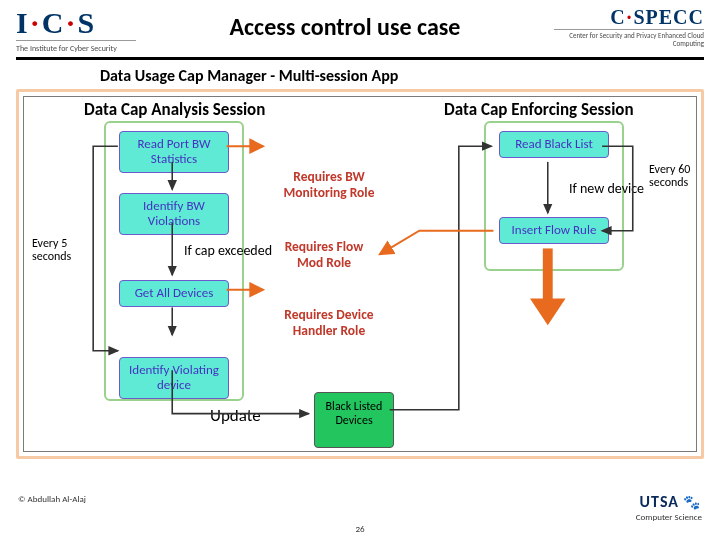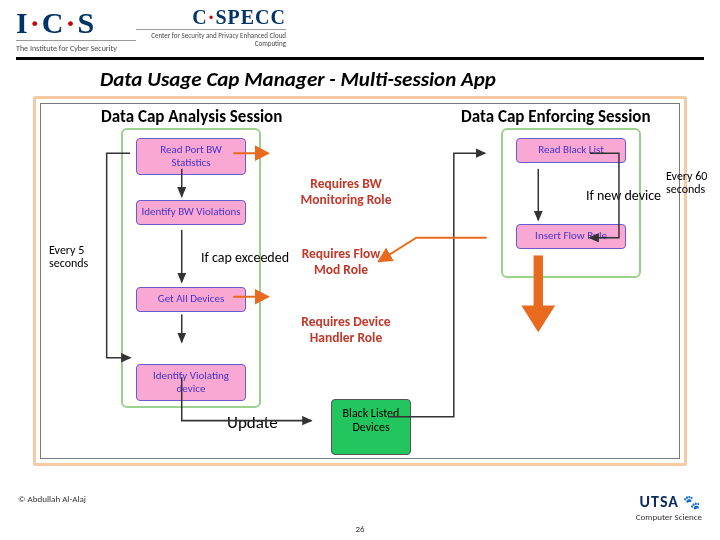--- a/index.html
+++ b/index.html
@@ -6,7 +6,7 @@
   body { width: 720px; height: 540px; font-family: Calibri, Arial, sans-serif; background: #fff; position: relative; overflow: hidden; }
 
   
-  .header { display: flex; align-items: flex-start; justify-content: flex-start; padding: 6px 16px 0 16px; }
+  .header { display: flex; align-items: flex-start; justify-content: flex-end; padding: 6px 16px 0 16px; }
   .logo-left { width: 120px; }
   .logo-right { width: 150px; text-align: right; }
   .ics-logo { font-family: "Times New Roman", serif; font-size: 30px; font-weight: bold; color: #003366; letter-spacing: 2px; }

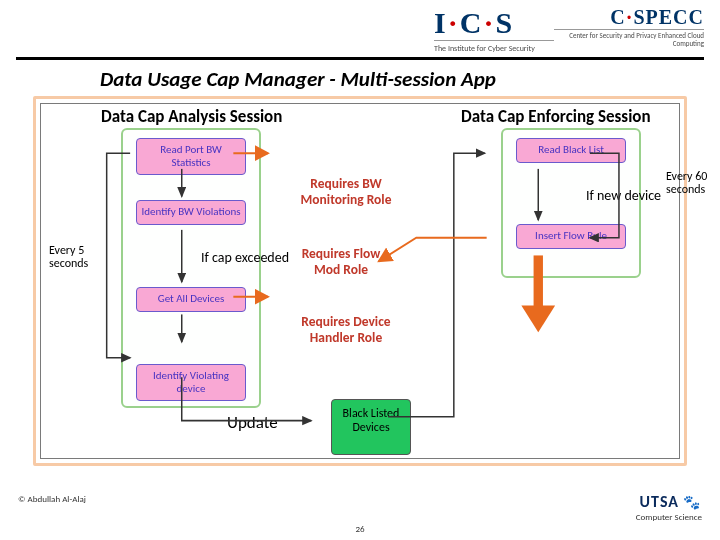--- a/index.html
+++ b/index.html
@@ -70,6 +70,7 @@
     <div class="ics-logo">I<span class="ics-dot">·</span>C<span class="ics-dot">·</span>S</div>
     <div class="ics-sub">The Institute for Cyber Security</div>
   </div>
+  <div class="title">Access control use case</div>
   <div class="logo-right">
     <div class="cspecc-logo">C<span class="cspecc-dot">·</span>SPECC</div>
     <div class="cspecc-sub">Center for Security and Privacy Enhanced Cloud Computing</div>

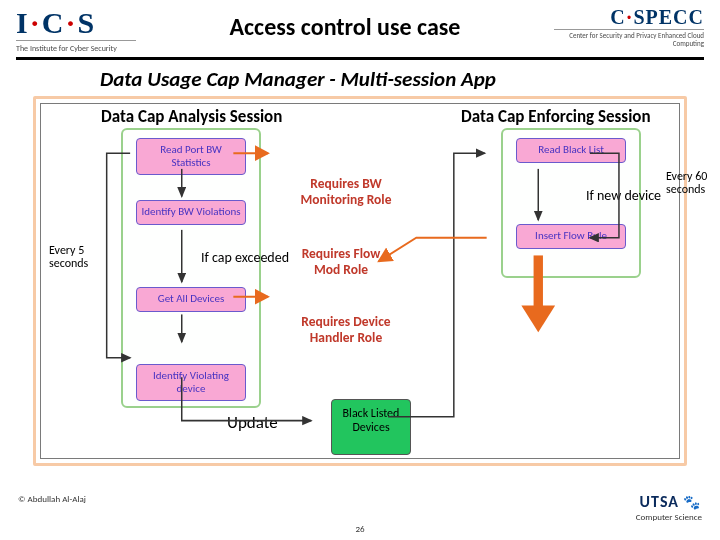--- a/index.html
+++ b/index.html
@@ -18,7 +18,7 @@
   .title { font-size: 24px; font-weight: bold; color: #000; text-align: center; flex: 1; padding-top: 6px; }
   .title-rule { border-top: 3px solid #000; margin: 4px 16px 6px 16px; }
 
-  .subtitle { font-size: 21px; font-weight: bold; color: #000; margin: 2px 0 4px 100px; font-style: italic; }
+  .subtitle { font-size: 16px; font-weight: bold; color: #000; margin: 2px 0 4px 100px; }
 
   
   .diagram-outer { margin: 0 33px; border: 3px solid #f7caa6; border-radius: 2px; padding: 4px; height: 370px; }

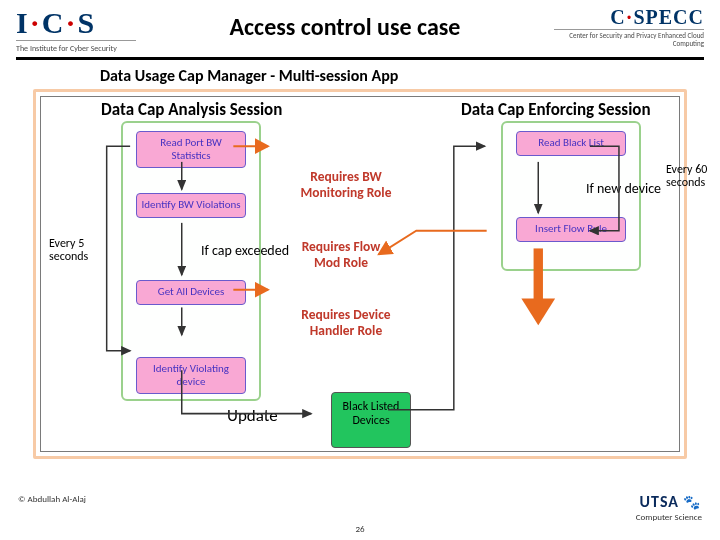--- a/index.html
+++ b/index.html
@@ -21,7 +21,7 @@
   .subtitle { font-size: 16px; font-weight: bold; color: #000; margin: 2px 0 4px 100px; }
 
   
-  .diagram-outer { margin: 0 33px; border: 3px solid #f7caa6; border-radius: 2px; padding: 4px; height: 370px; }
+  .diagram-outer { margin: 0 16px; border: 3px solid #f7caa6; border-radius: 2px; padding: 4px; height: 370px; }
   .diagram-inner { border: 1px solid #7a7a7a; width: 100%; height: 100%; position: relative; }
 
   

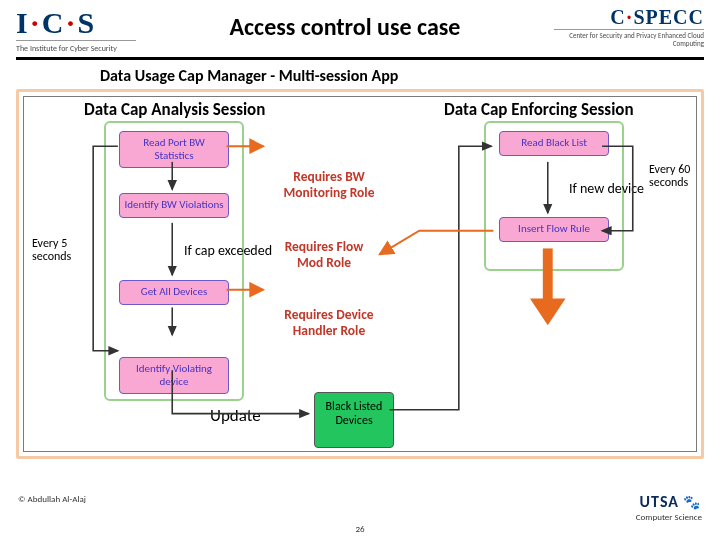--- a/index.html
+++ b/index.html
@@ -32,7 +32,7 @@
   .session-title { position: absolute; font-size: 17px; font-weight: bold; color: #000; }
 
   
-  .step { position: absolute; width: 110px; border: 1.5px solid #6a5acd; border-radius: 4px; background: #f9a8d4; color: #4733c2; font-size: 11px; text-align: center; padding: 5px 3px; line-height: 1.15; }
+  .step { position: absolute; width: 110px; border: 1.5px solid #6a5acd; border-radius: 4px; background: #5eead4; color: #4733c2; font-size: 13px; text-align: center; padding: 5px 3px; line-height: 1.15; }
   .step-read-port   { left: 95px; top: 34px; }
   .step-identify-bw { left: 95px; top: 96px; }
   .step-get-devices { left: 95px; top: 183px; }

